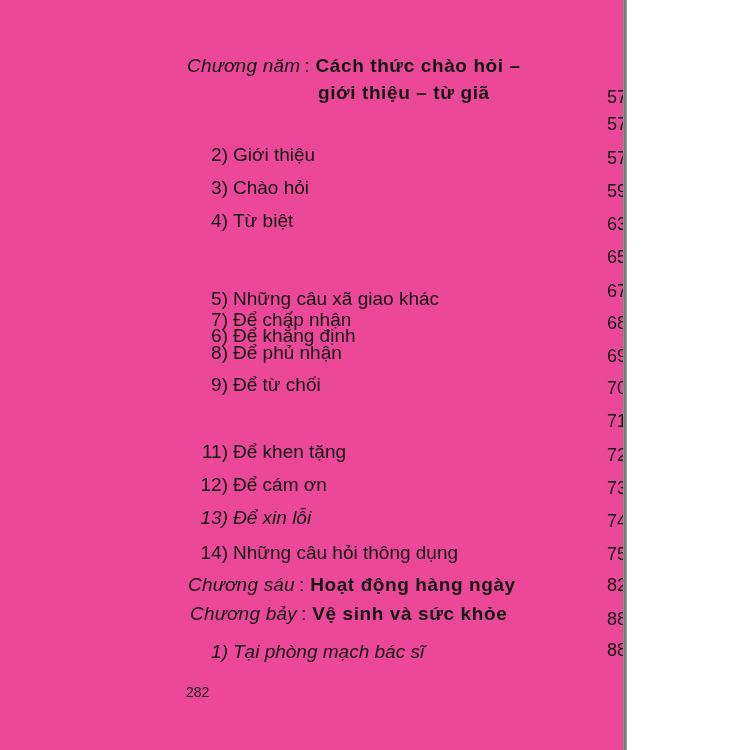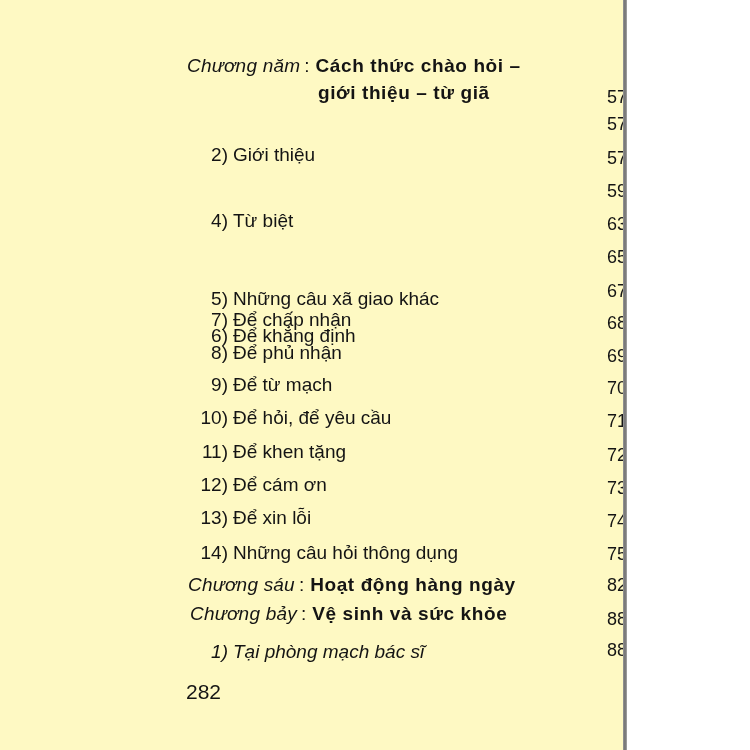--- a/index.html
+++ b/index.html
@@ -21,7 +21,7 @@
       top: 0;
       width: 726px;
       height: 750px;
-      background: #fef9c3;
+      background: #ec4899;
     }
     .gutter {
       position: absolute;

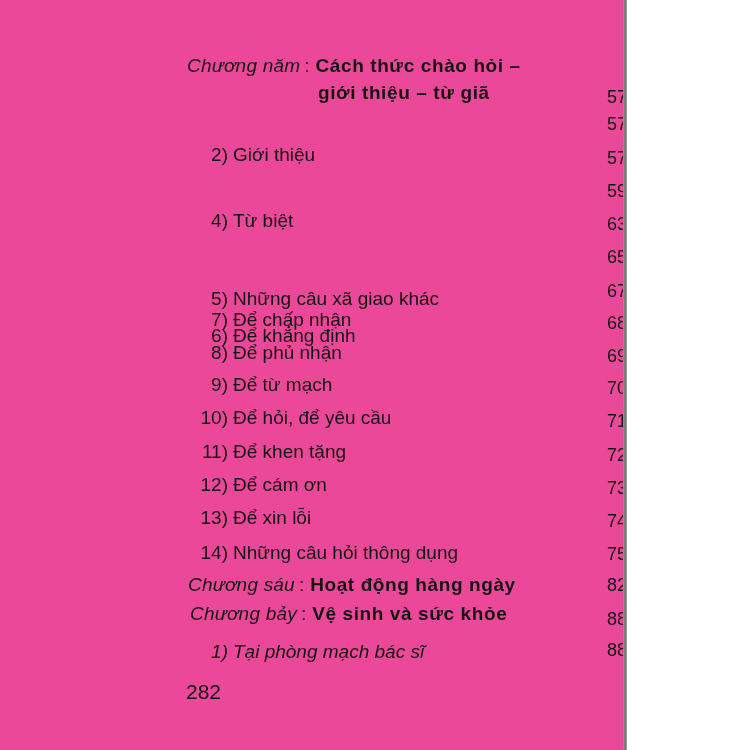--- a/index.html
+++ b/index.html
@@ -102,6 +102,9 @@
   </div>
   <div class="pnum" style="top:146px;">57</div>
 
+  <div class="line" style="left:200px; top:176px;">
+    <span class="item-num">3)</span><span>Chào hỏi</span>
+  </div>
   <div class="pnum" style="top:179px;">59</div>
 
   <div class="line" style="left:200px; top:209px;">

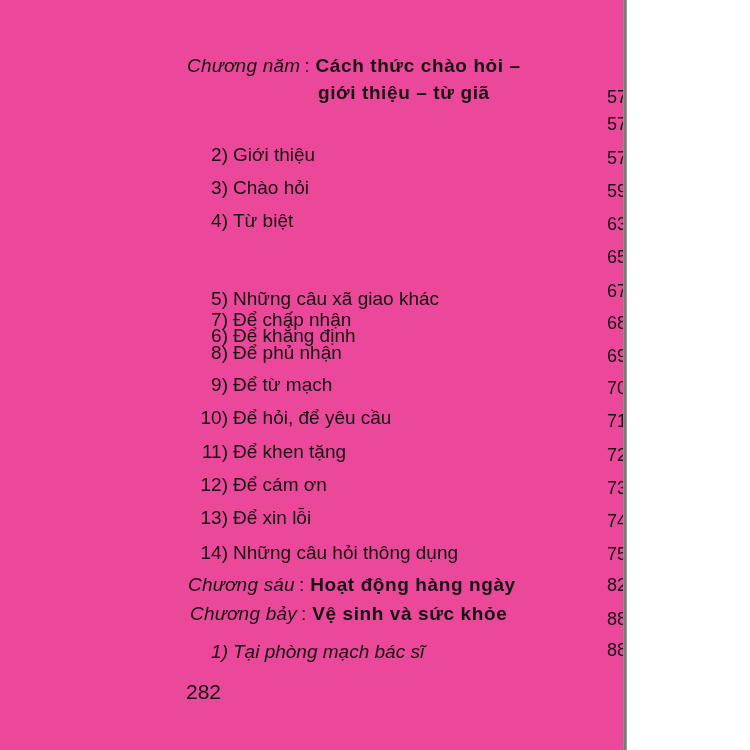--- a/index.html
+++ b/index.html
@@ -133,7 +133,7 @@
   <div class="pnum" style="top:344px;">69</div>
 
   <div class="line" style="left:200px; top:373px;">
-    <span class="item-num">9)</span><span>Để từ mạch</span>
+    <span class="item-num">9)</span><span>Để từ chối</span>
   </div>
   <div class="pnum" style="top:376px;">70</div>
 

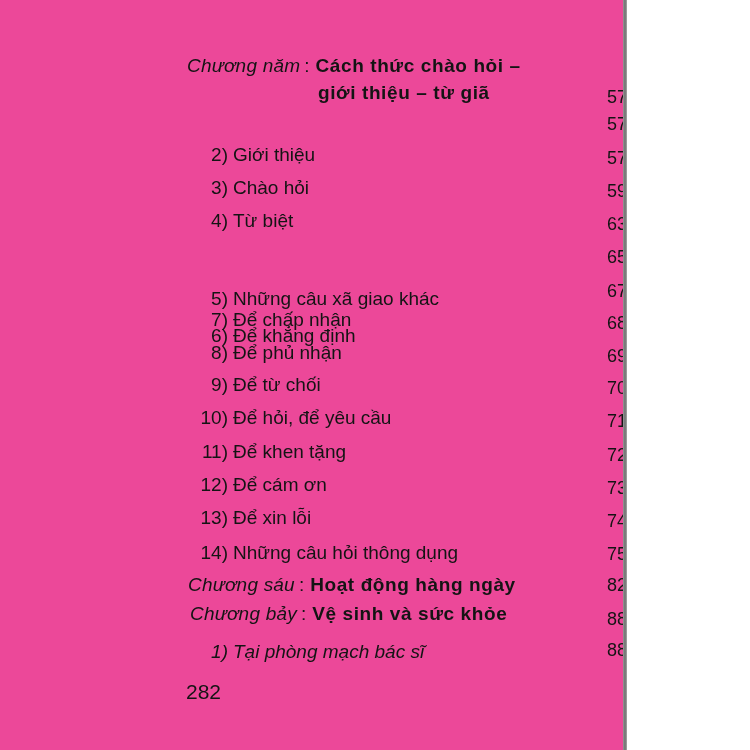--- a/index.html
+++ b/index.html
@@ -137,9 +137,6 @@
   </div>
   <div class="pnum" style="top:376px;">70</div>
 
-  <div class="line" style="left:200px; top:406px;">
-    <span class="item-num">10)</span><span>Để hỏi, để yêu cầu</span>
-  </div>
   <div class="pnum" style="top:409px;">71</div>
 
   <div class="line" style="left:200px; top:440px;">

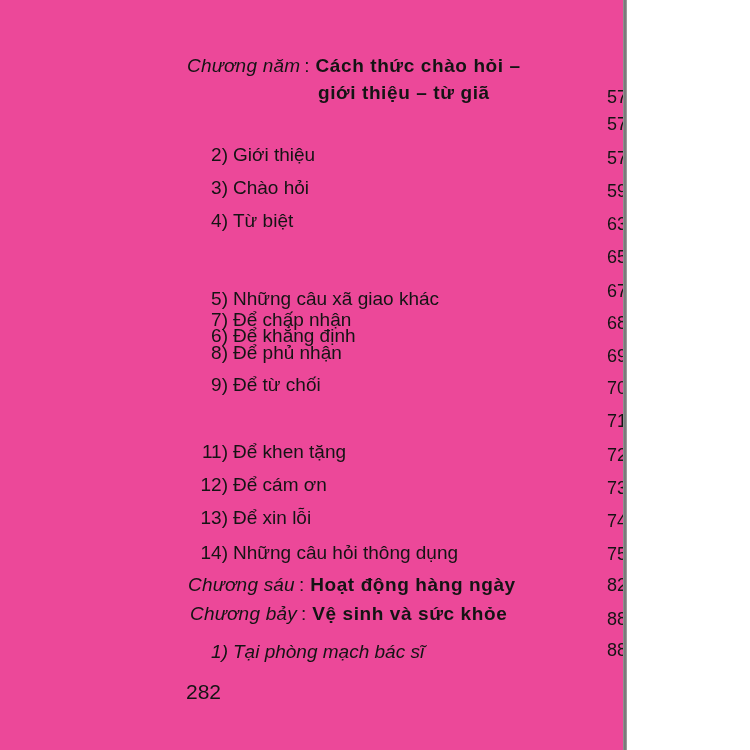--- a/index.html
+++ b/index.html
@@ -149,7 +149,7 @@
   </div>
   <div class="pnum" style="top:476px;">73</div>
 
-  <div class="line" style="left:200px; top:506px;">
+  <div class="line" style="left:200px; top:506px;font-style:italic;">
     <span class="item-num">13)</span><span>Để xin lỗi</span>
   </div>
   <div class="pnum" style="top:509px;">74</div>

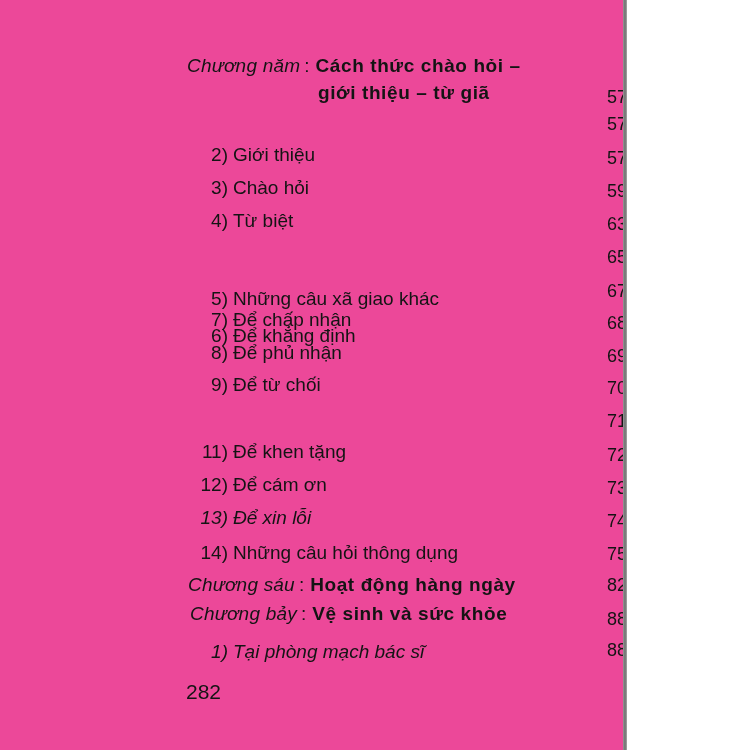--- a/index.html
+++ b/index.html
@@ -78,7 +78,7 @@
       position: absolute;
       left: 186px;
       top: 680px;
-      font-size: 21px;
+      font-size: 14px;
       line-height: 24px;
     }
   </style>

